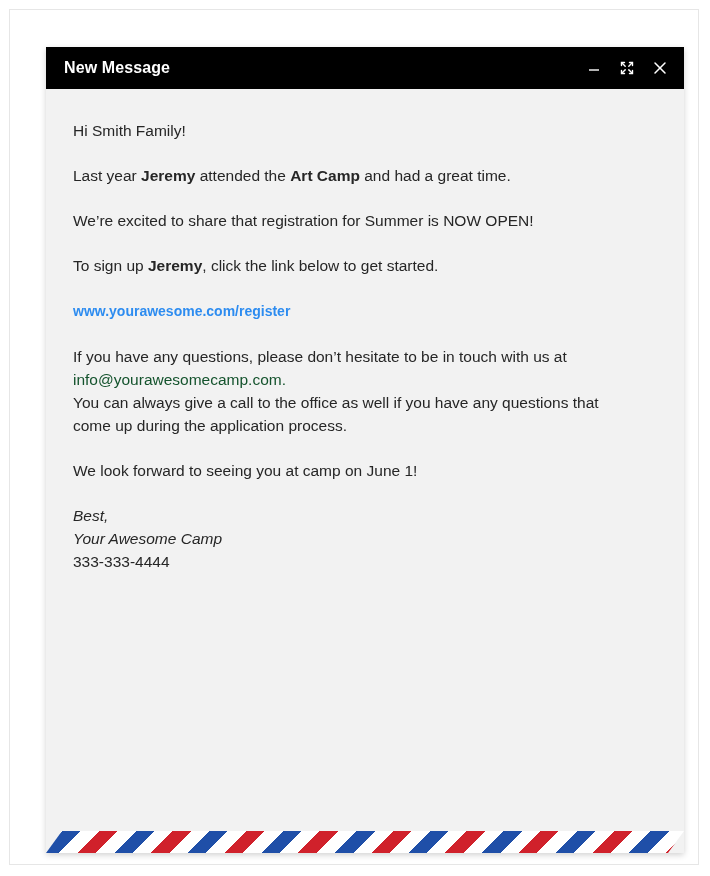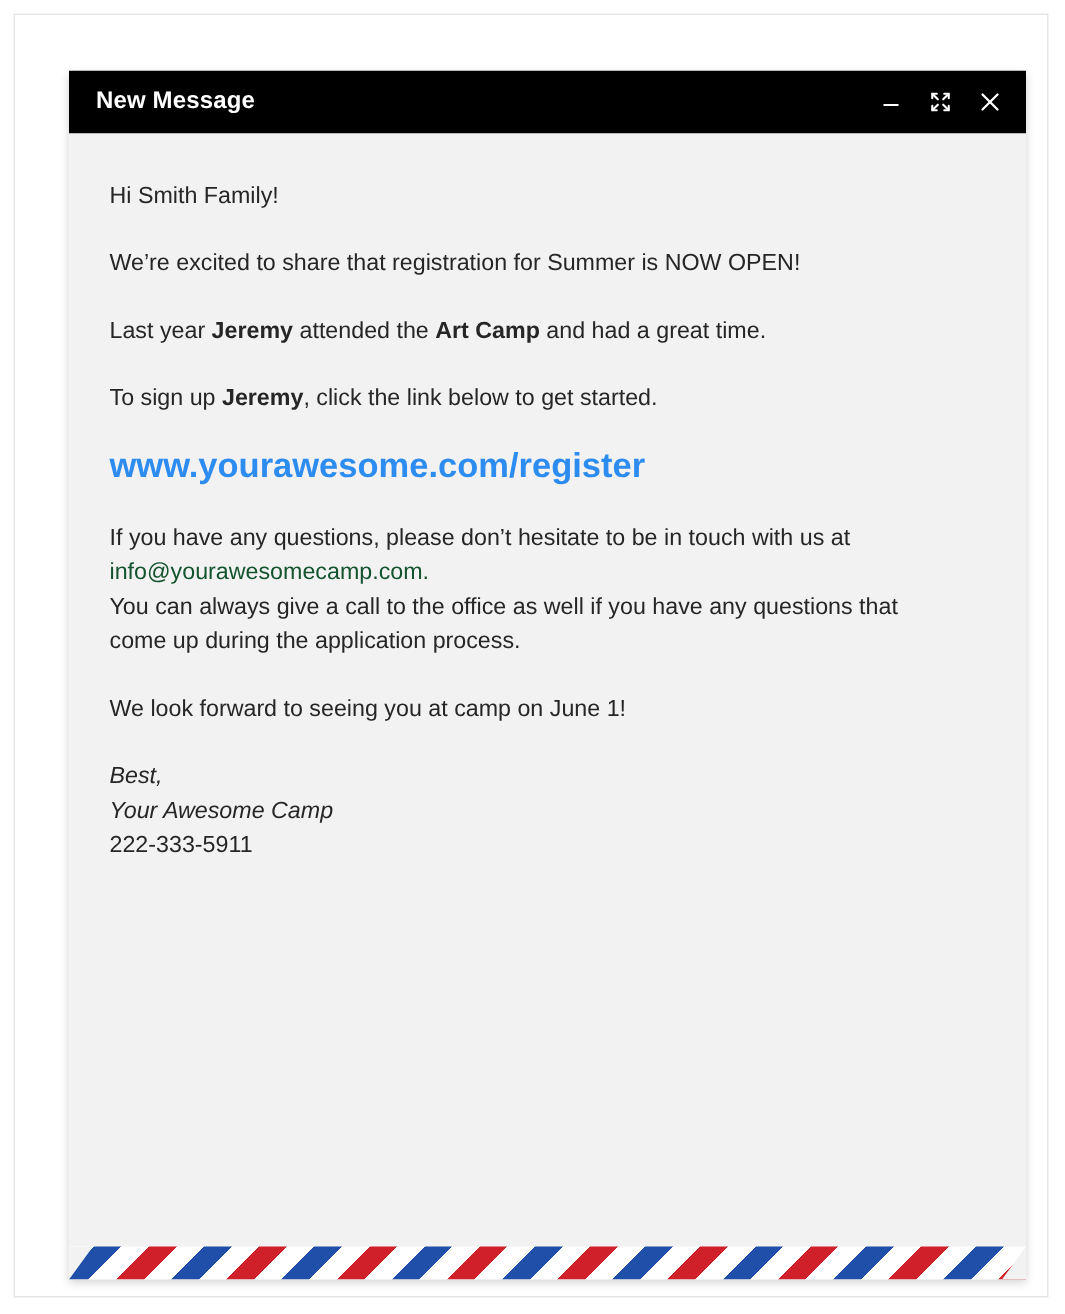--- a/index.html
+++ b/index.html
@@ -181,9 +181,9 @@
 
       <p class="para">Hi Smith Family!</p>
 
+      <p class="para"><span>Last year </span><b>Jeremy</b><span> attended the </span><b>Art Camp</b><span> and had a great time.</span></p>
+
       <p class="para">We’re excited to share that registration for Summer is NOW OPEN!</p>
-
-      <p class="para"><span>Last year </span><b>Jeremy</b><span> attended the </span><b>Art Camp</b><span> and had a great time.</span></p>
 
 
       <p class="para"><span>To sign up </span><b>Jeremy</b><span>, click the link below to get started.</span></p>

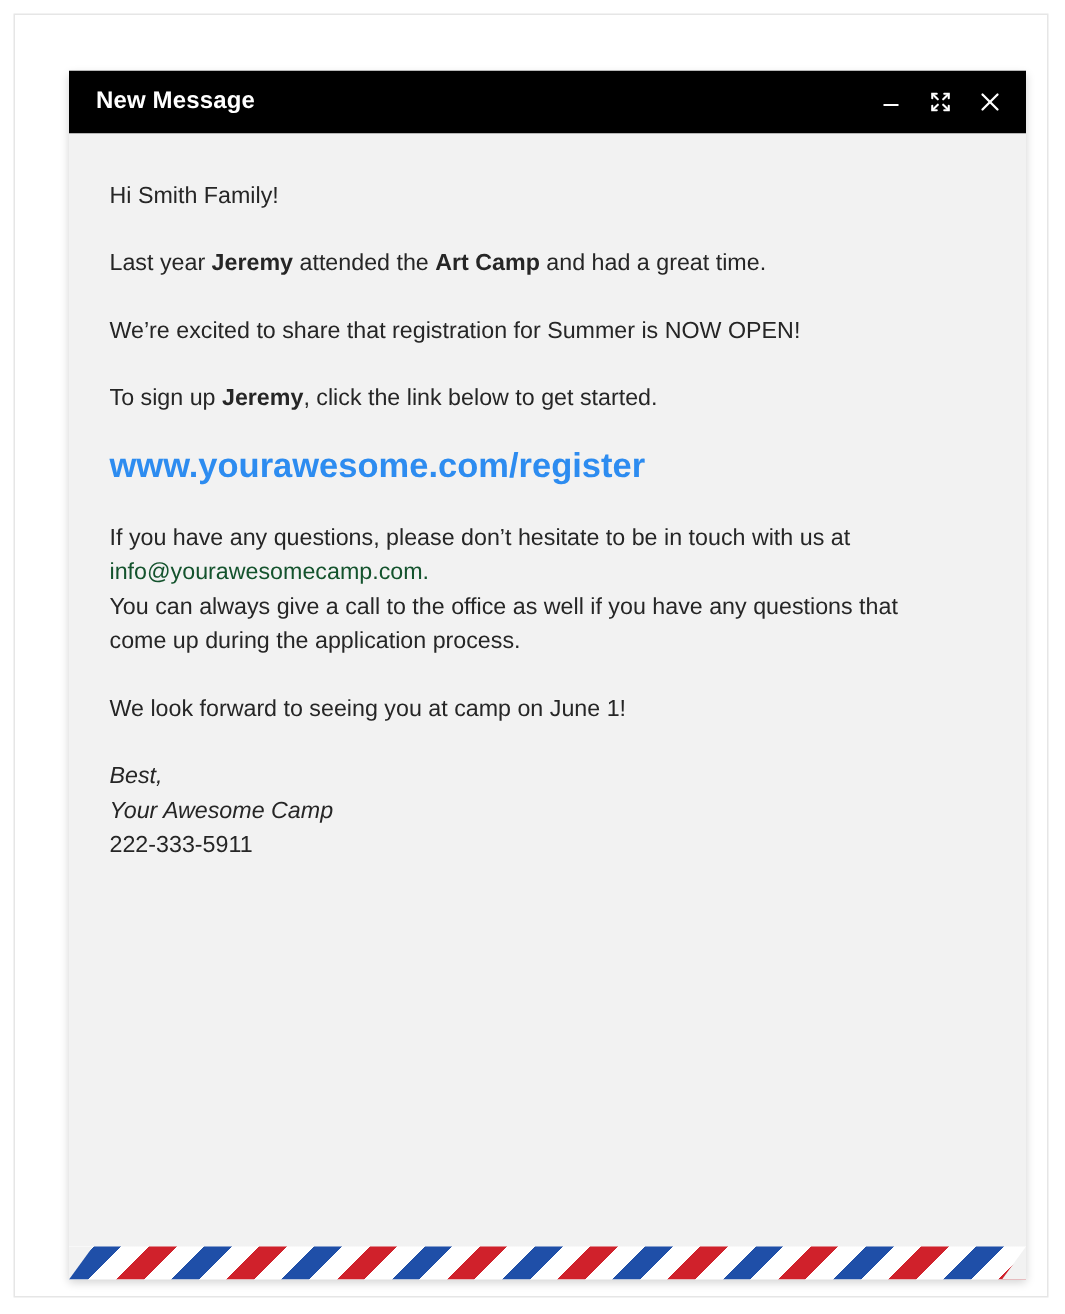--- a/index.html
+++ b/index.html
@@ -85,7 +85,7 @@
   .link {
     color: #2d8cf0;
     font-weight: bold;
-    font-size: 23px;
+    font-size: 14px;
     text-decoration: none;
     display: inline-block;
     text-align: center;

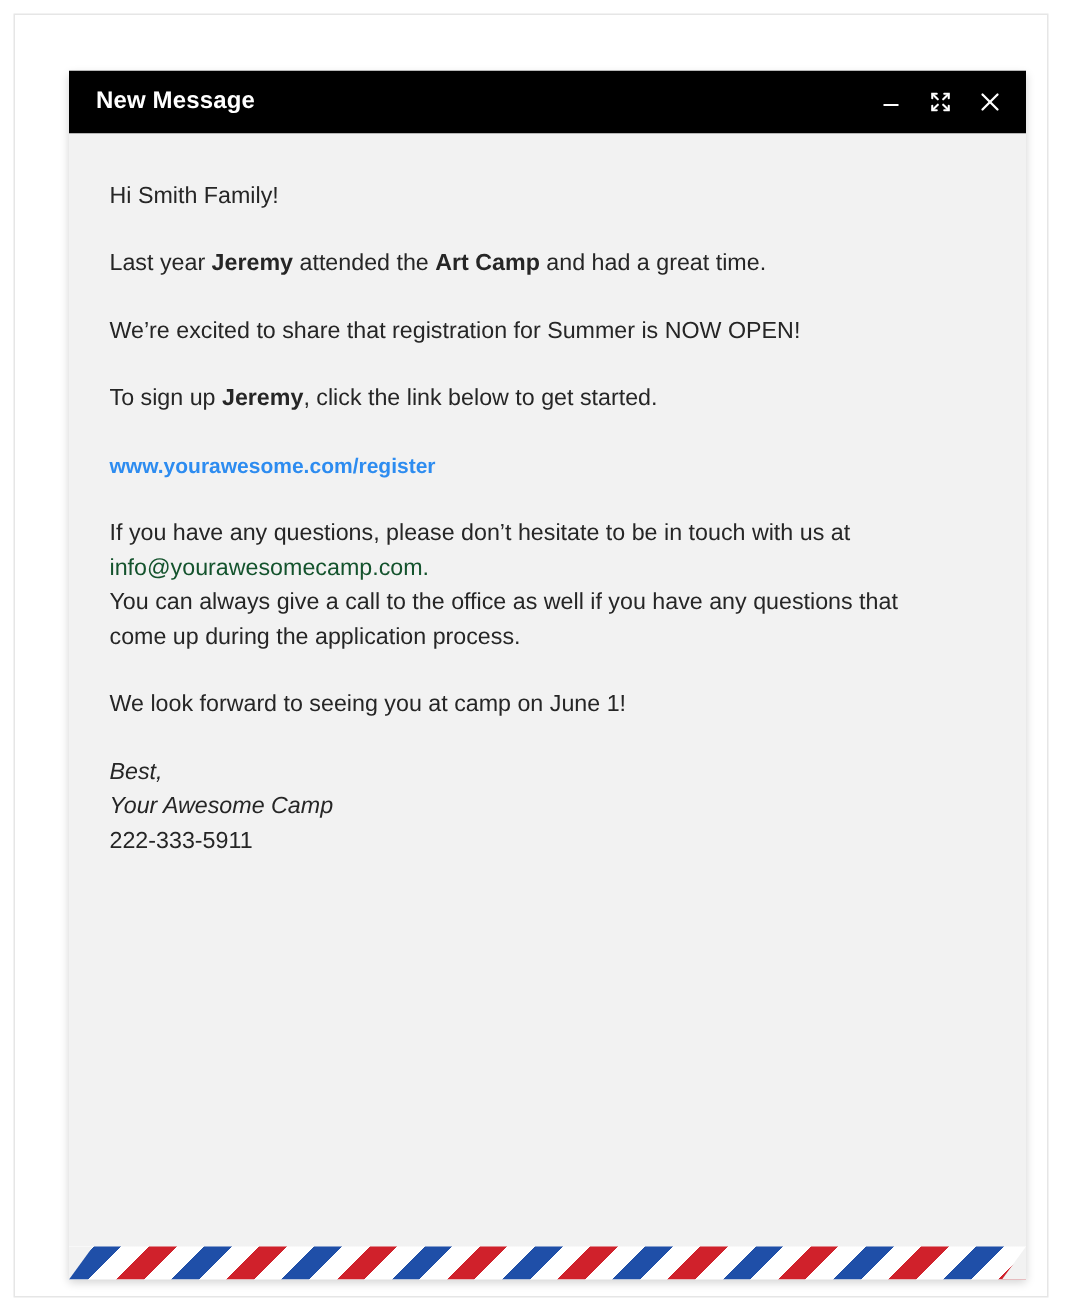--- a/index.html
+++ b/index.html
@@ -199,7 +199,7 @@
       <div class="sig">
         <span class="it">Best,</span>
         <span class="it">Your Awesome Camp</span>
-        <span class="plain">222-333-5911</span>
+        <span class="plain">333-333-4444</span>
       </div>
 
       <div class="stripes"></div>

